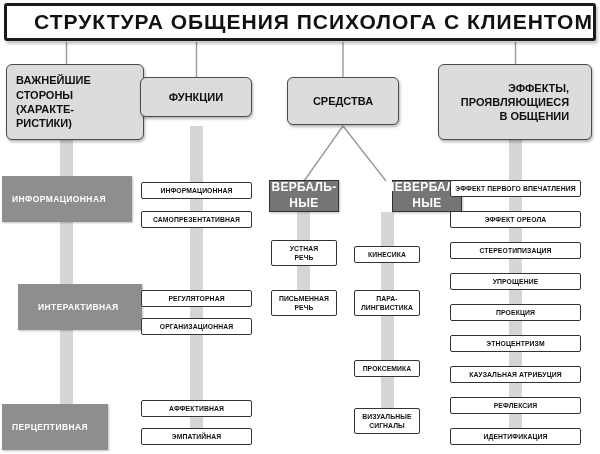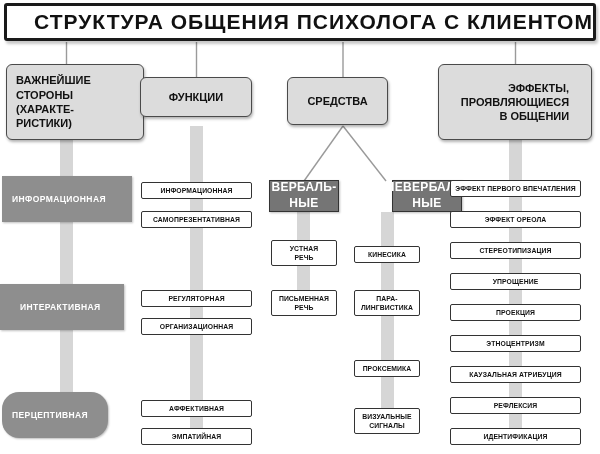--- a/index.html
+++ b/index.html
@@ -76,7 +76,7 @@
 (ХАРАКТЕ-
 РИСТИКИ)</div>
   <div class="abs header center" style="left:140px; top:77px; width:112px; height:40px;">ФУНКЦИИ</div>
-  <div class="abs header center" style="left:287px; top:77px; width:101px; height:48px;">СРЕДСТВА</div>
+  <div class="abs header center" style="left:287px; top:77px; width:112px; height:48px;">СРЕДСТВА</div>
   <div class="abs header center prewrap" style="left:438px; top:64px; width:154px; height:76px;">ЭФФЕКТЫ,
 ПРОЯВЛЯЮЩИЕСЯ
 В ОБЩЕНИИ</div>

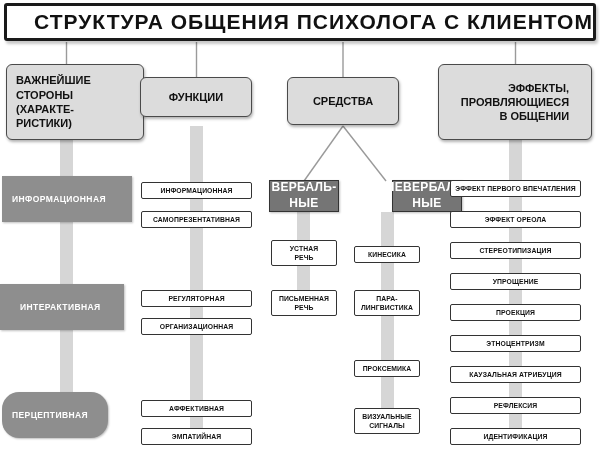--- a/index.html
+++ b/index.html
@@ -82,7 +82,7 @@
 В ОБЩЕНИИ</div>
 
   <div class="abs siderow" style="left:2px; top:176px; width:130px; height:46px;">ИНФОРМАЦИОННАЯ</div>
-  <div class="abs siderow" style="left:0; top:284px; width:124px; height:46px;padding-left:20px;">ИНТЕРАКТИВНАЯ</div>
+  <div class="abs siderow" style="left:18px; top:284px; width:124px; height:46px;padding-left:20px;">ИНТЕРАКТИВНАЯ</div>
   <div class="abs siderow" style="left:2px; top:392px; width:106px; height:46px;border-radius:17px;">ПЕРЦЕПТИВНАЯ</div>
 
   <div class="abs wbox" style="left:141px; top:182px; width:111px; height:17px;">ИНФОРМАЦИОННАЯ</div>

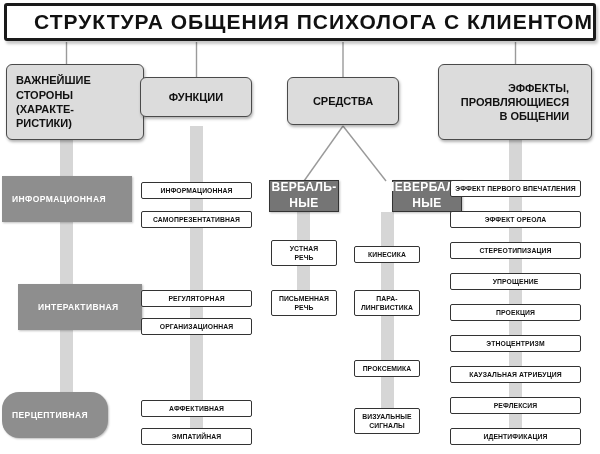--- a/index.html
+++ b/index.html
@@ -83,7 +83,7 @@
 
   <div class="abs siderow" style="left:2px; top:176px; width:130px; height:46px;">ИНФОРМАЦИОННАЯ</div>
   <div class="abs siderow" style="left:18px; top:284px; width:124px; height:46px;padding-left:20px;">ИНТЕРАКТИВНАЯ</div>
-  <div class="abs siderow" style="left:2px; top:392px; width:106px; height:46px;border-radius:17px;">ПЕРЦЕПТИВНАЯ</div>
+  <div class="abs siderow" style="left:2px; top:404px; width:106px; height:46px;">ПЕРЦЕПТИВНАЯ</div>
 
   <div class="abs wbox" style="left:141px; top:182px; width:111px; height:17px;">ИНФОРМАЦИОННАЯ</div>
   <div class="abs wbox" style="left:141px; top:211px; width:111px; height:17px;">САМОПРЕЗЕНТАТИВНАЯ</div>

